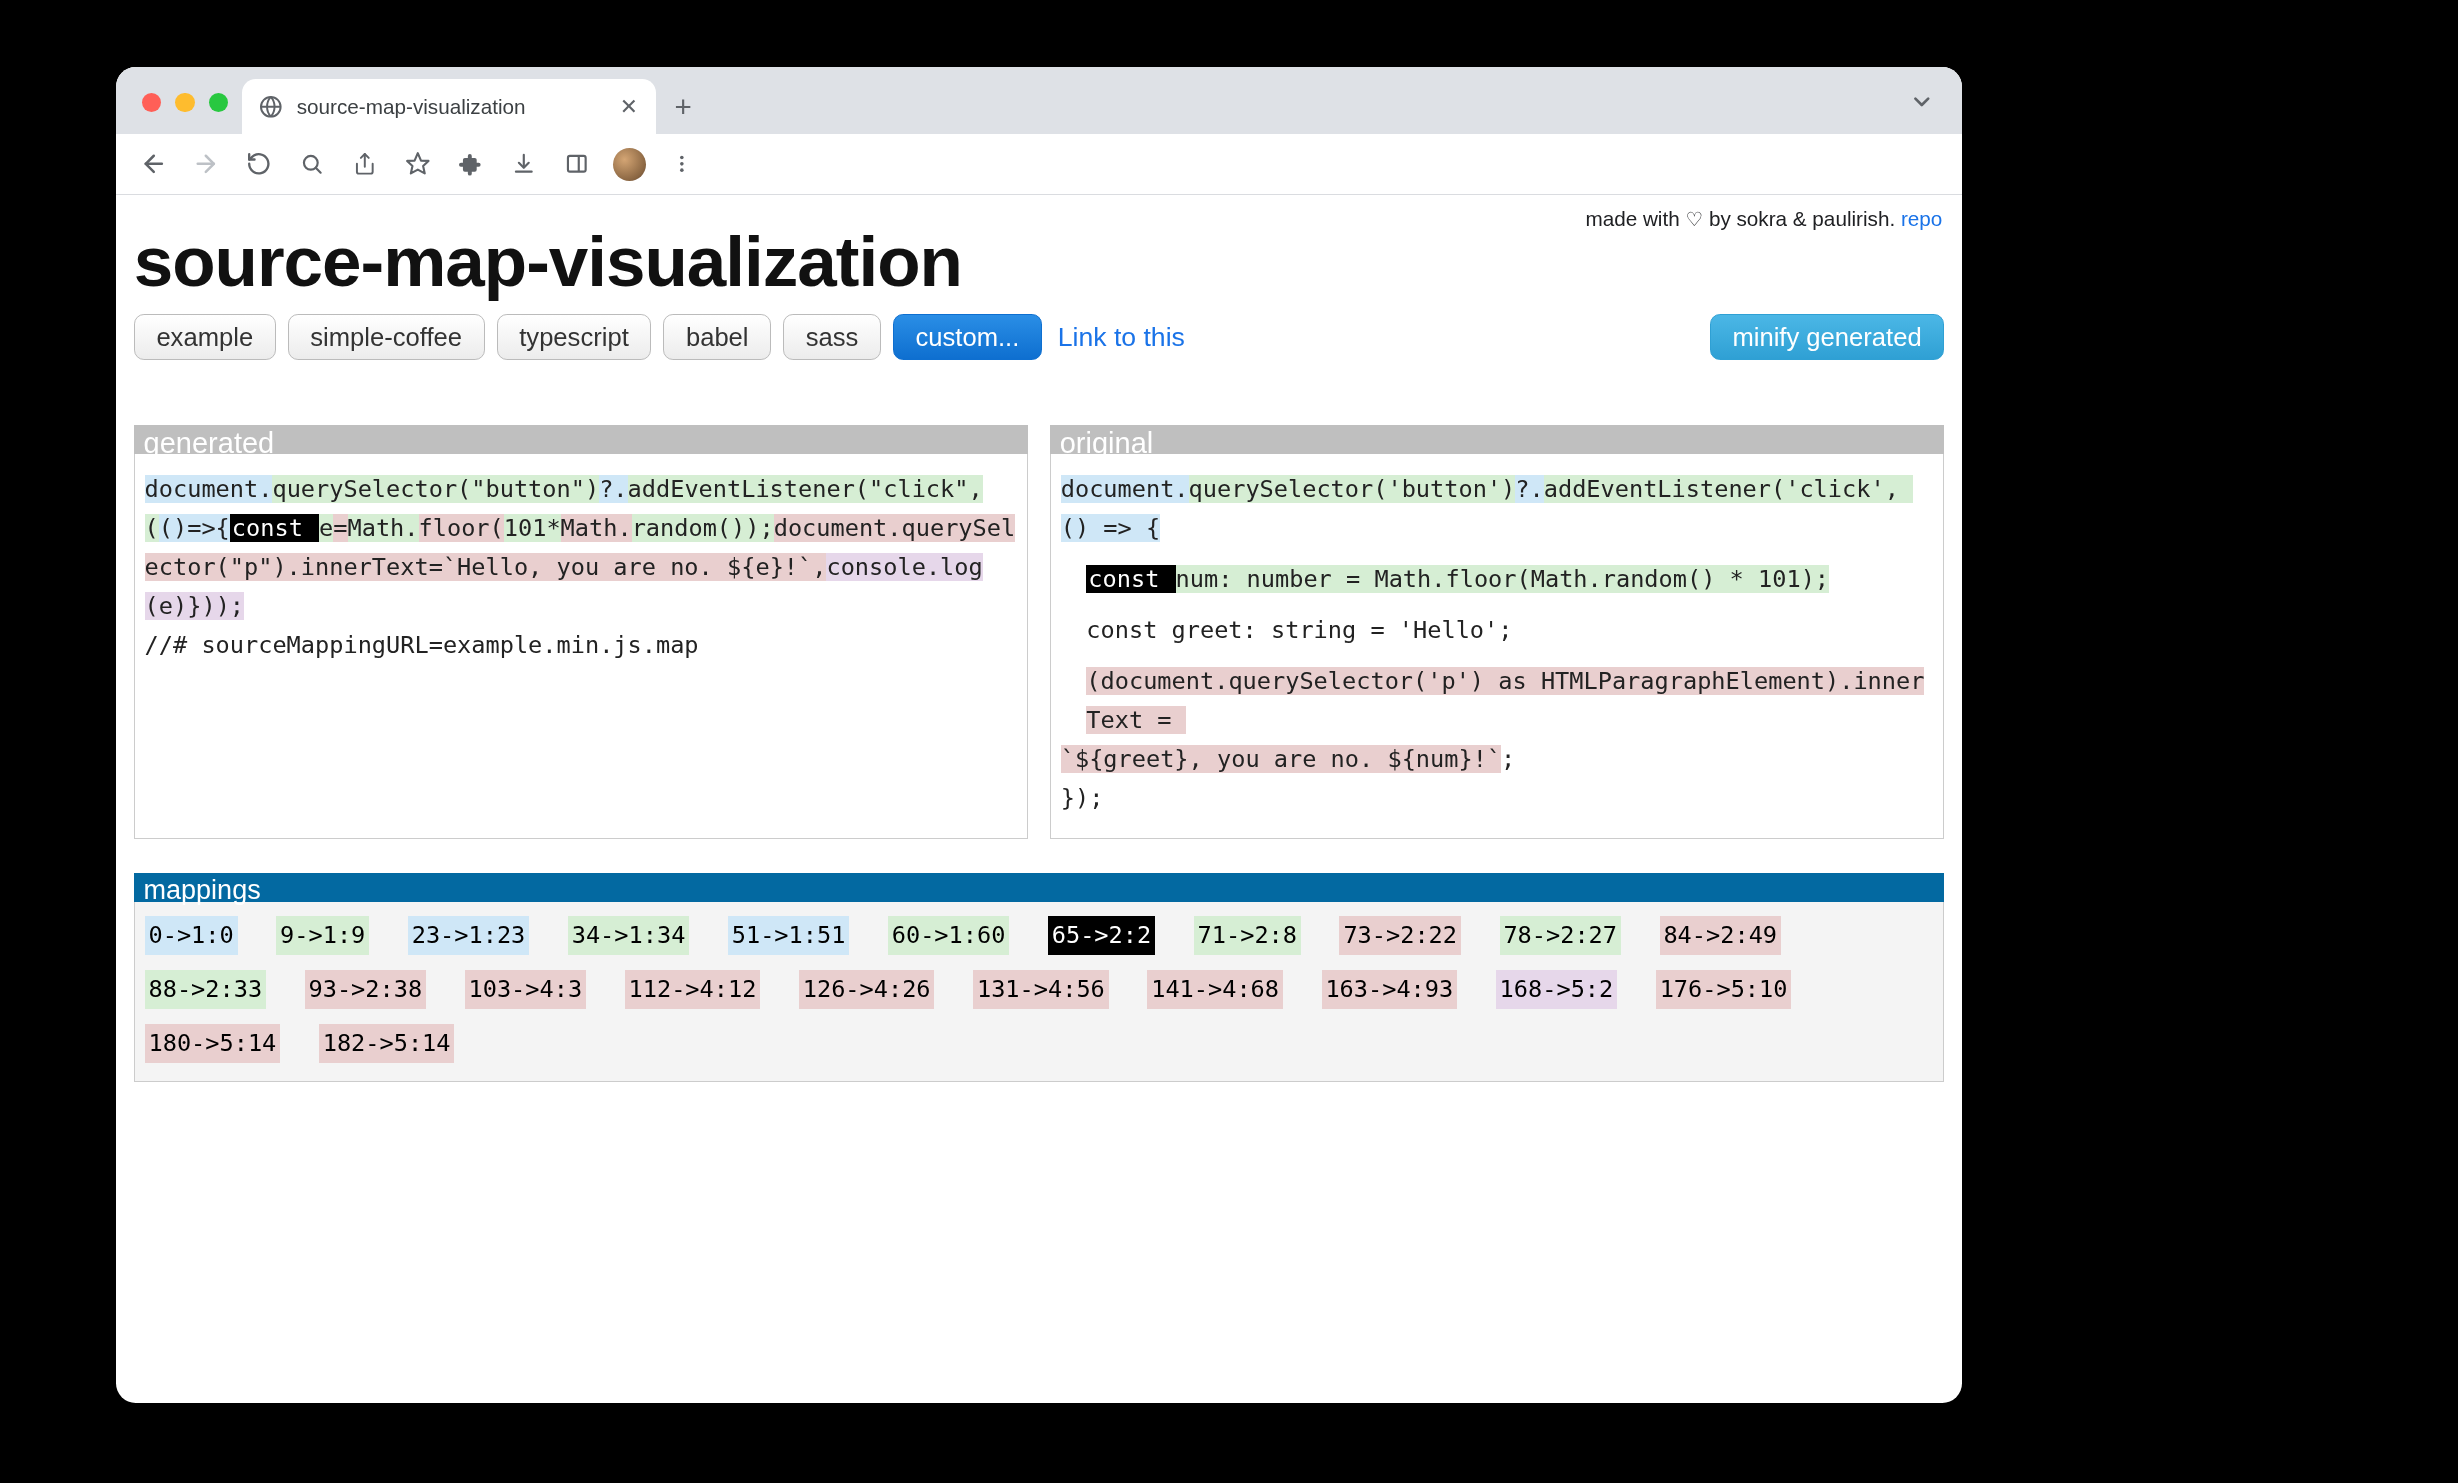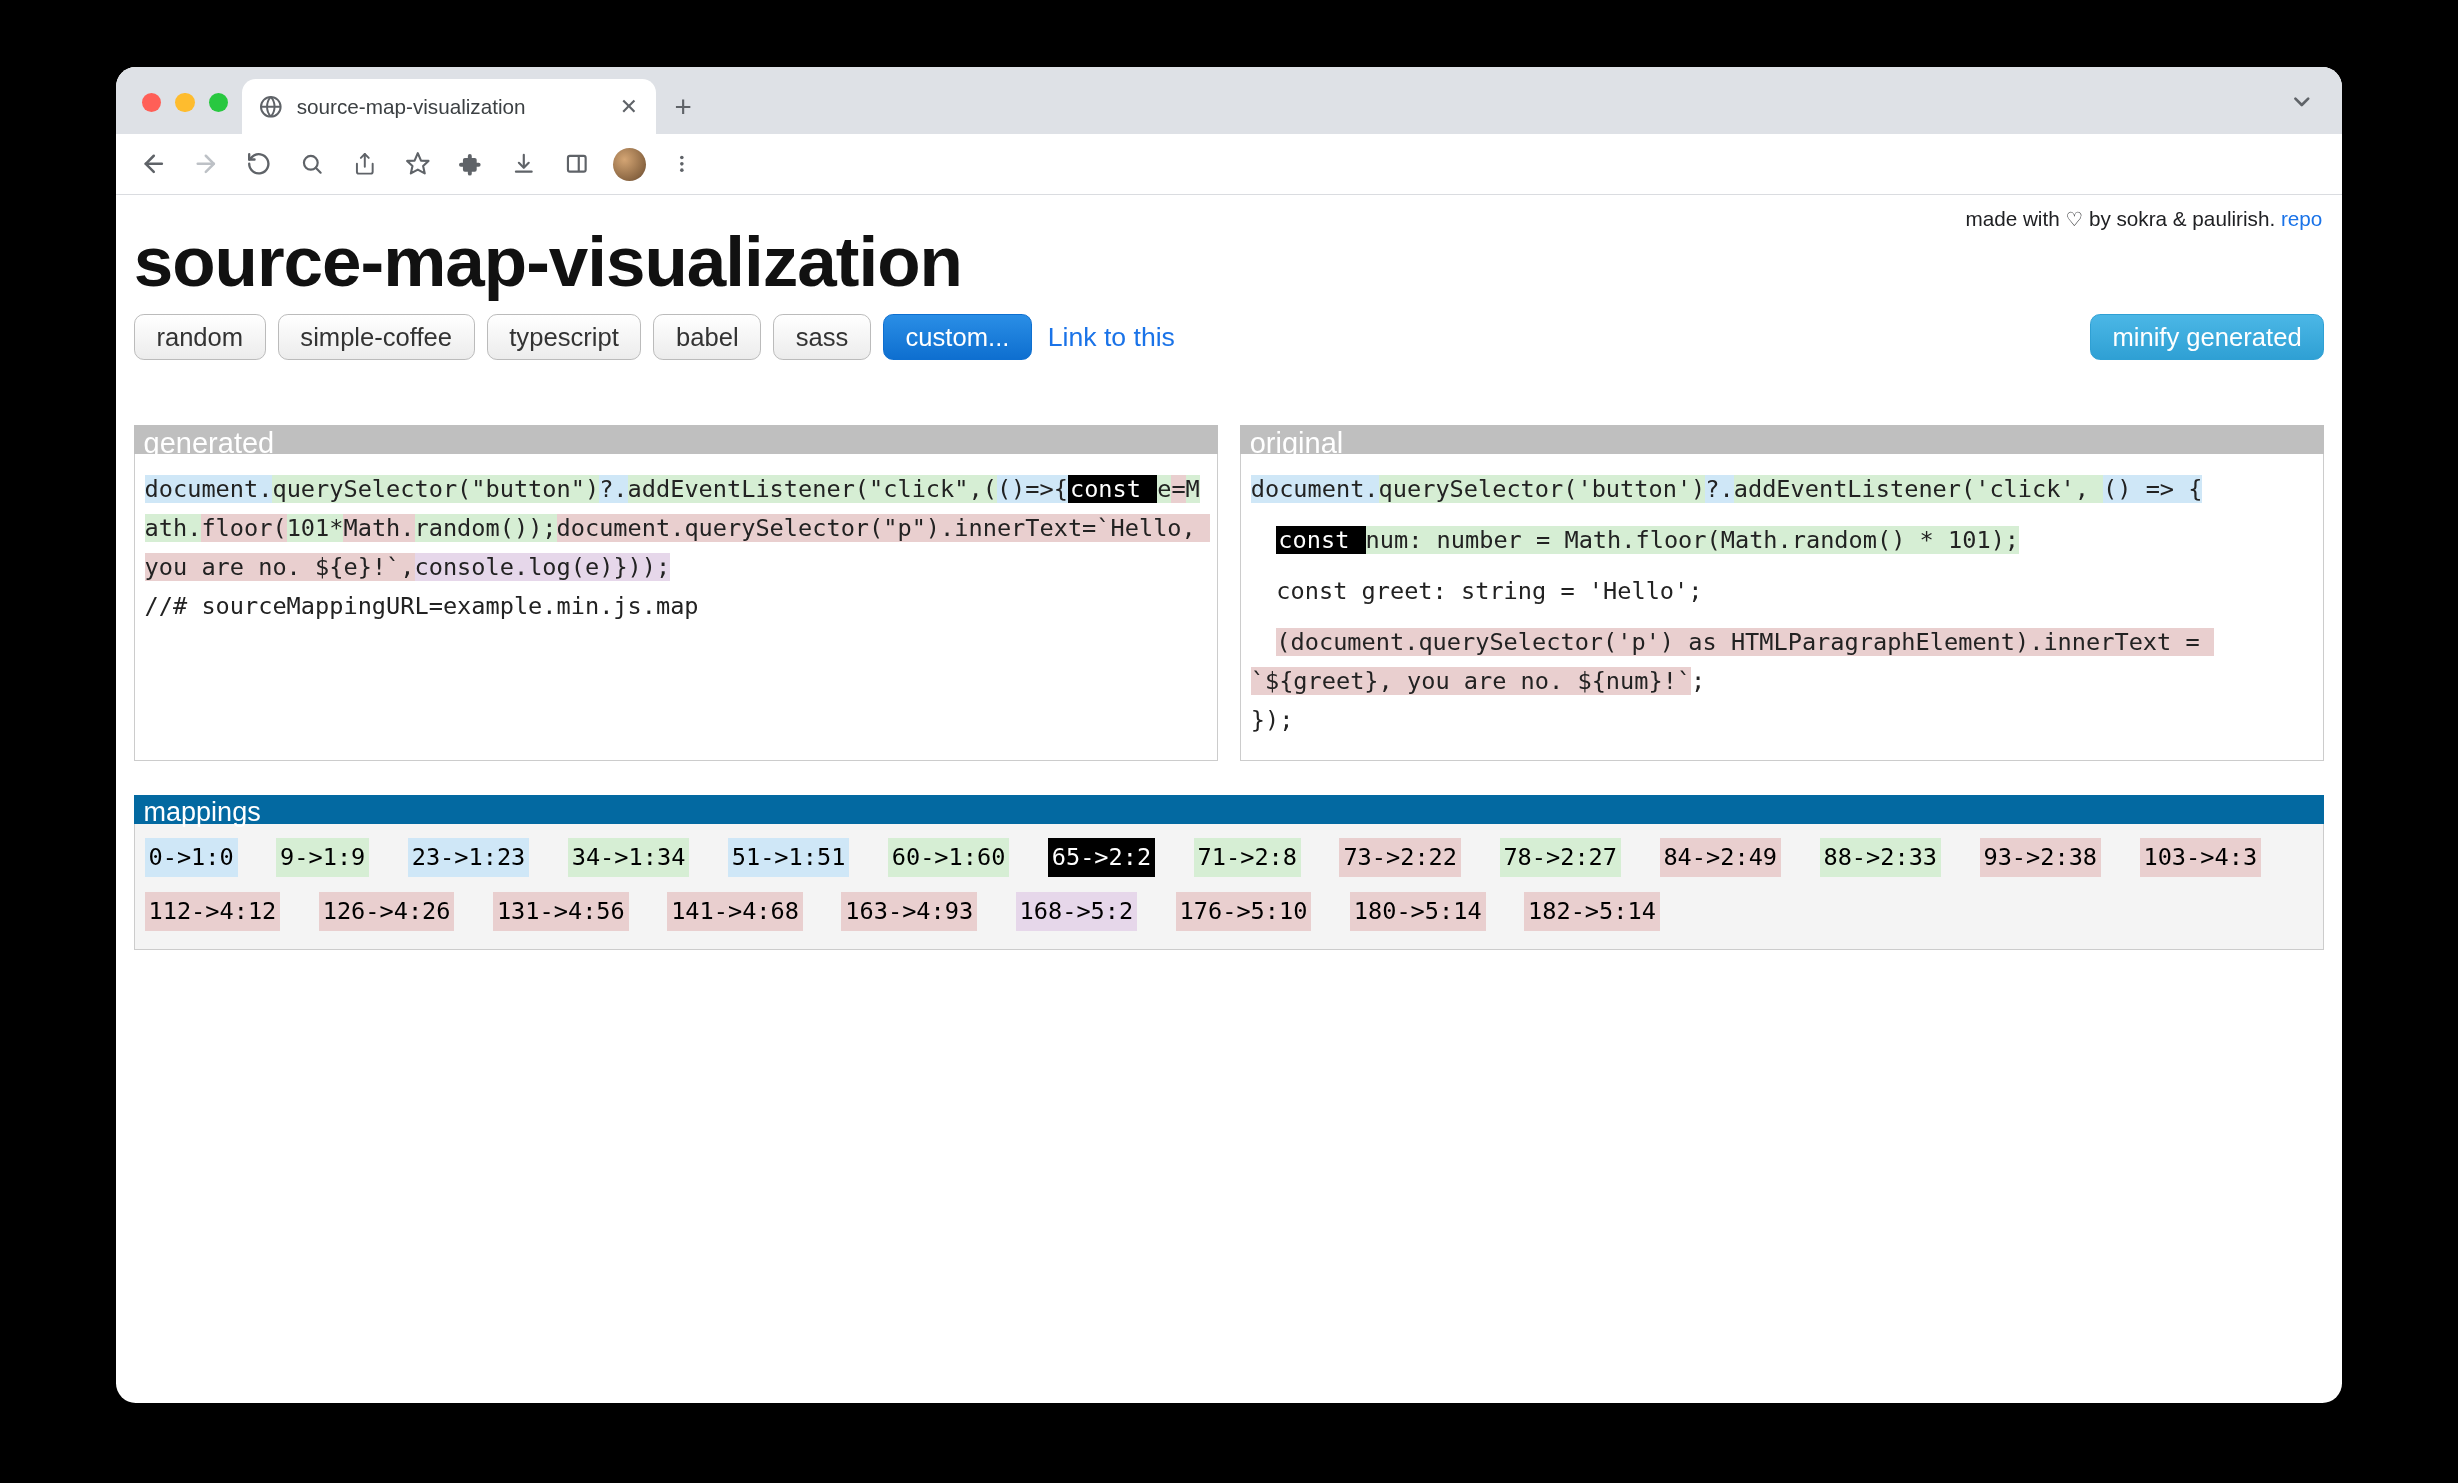--- a/index.html
+++ b/index.html
@@ -15,7 +15,7 @@
     position: absolute;
     top: 67px;
     left: 116px;
-    width: 2226px;
+    width: 1846px;
     height: 1336px;
     background: #fff;
     border-radius: 19.7px;

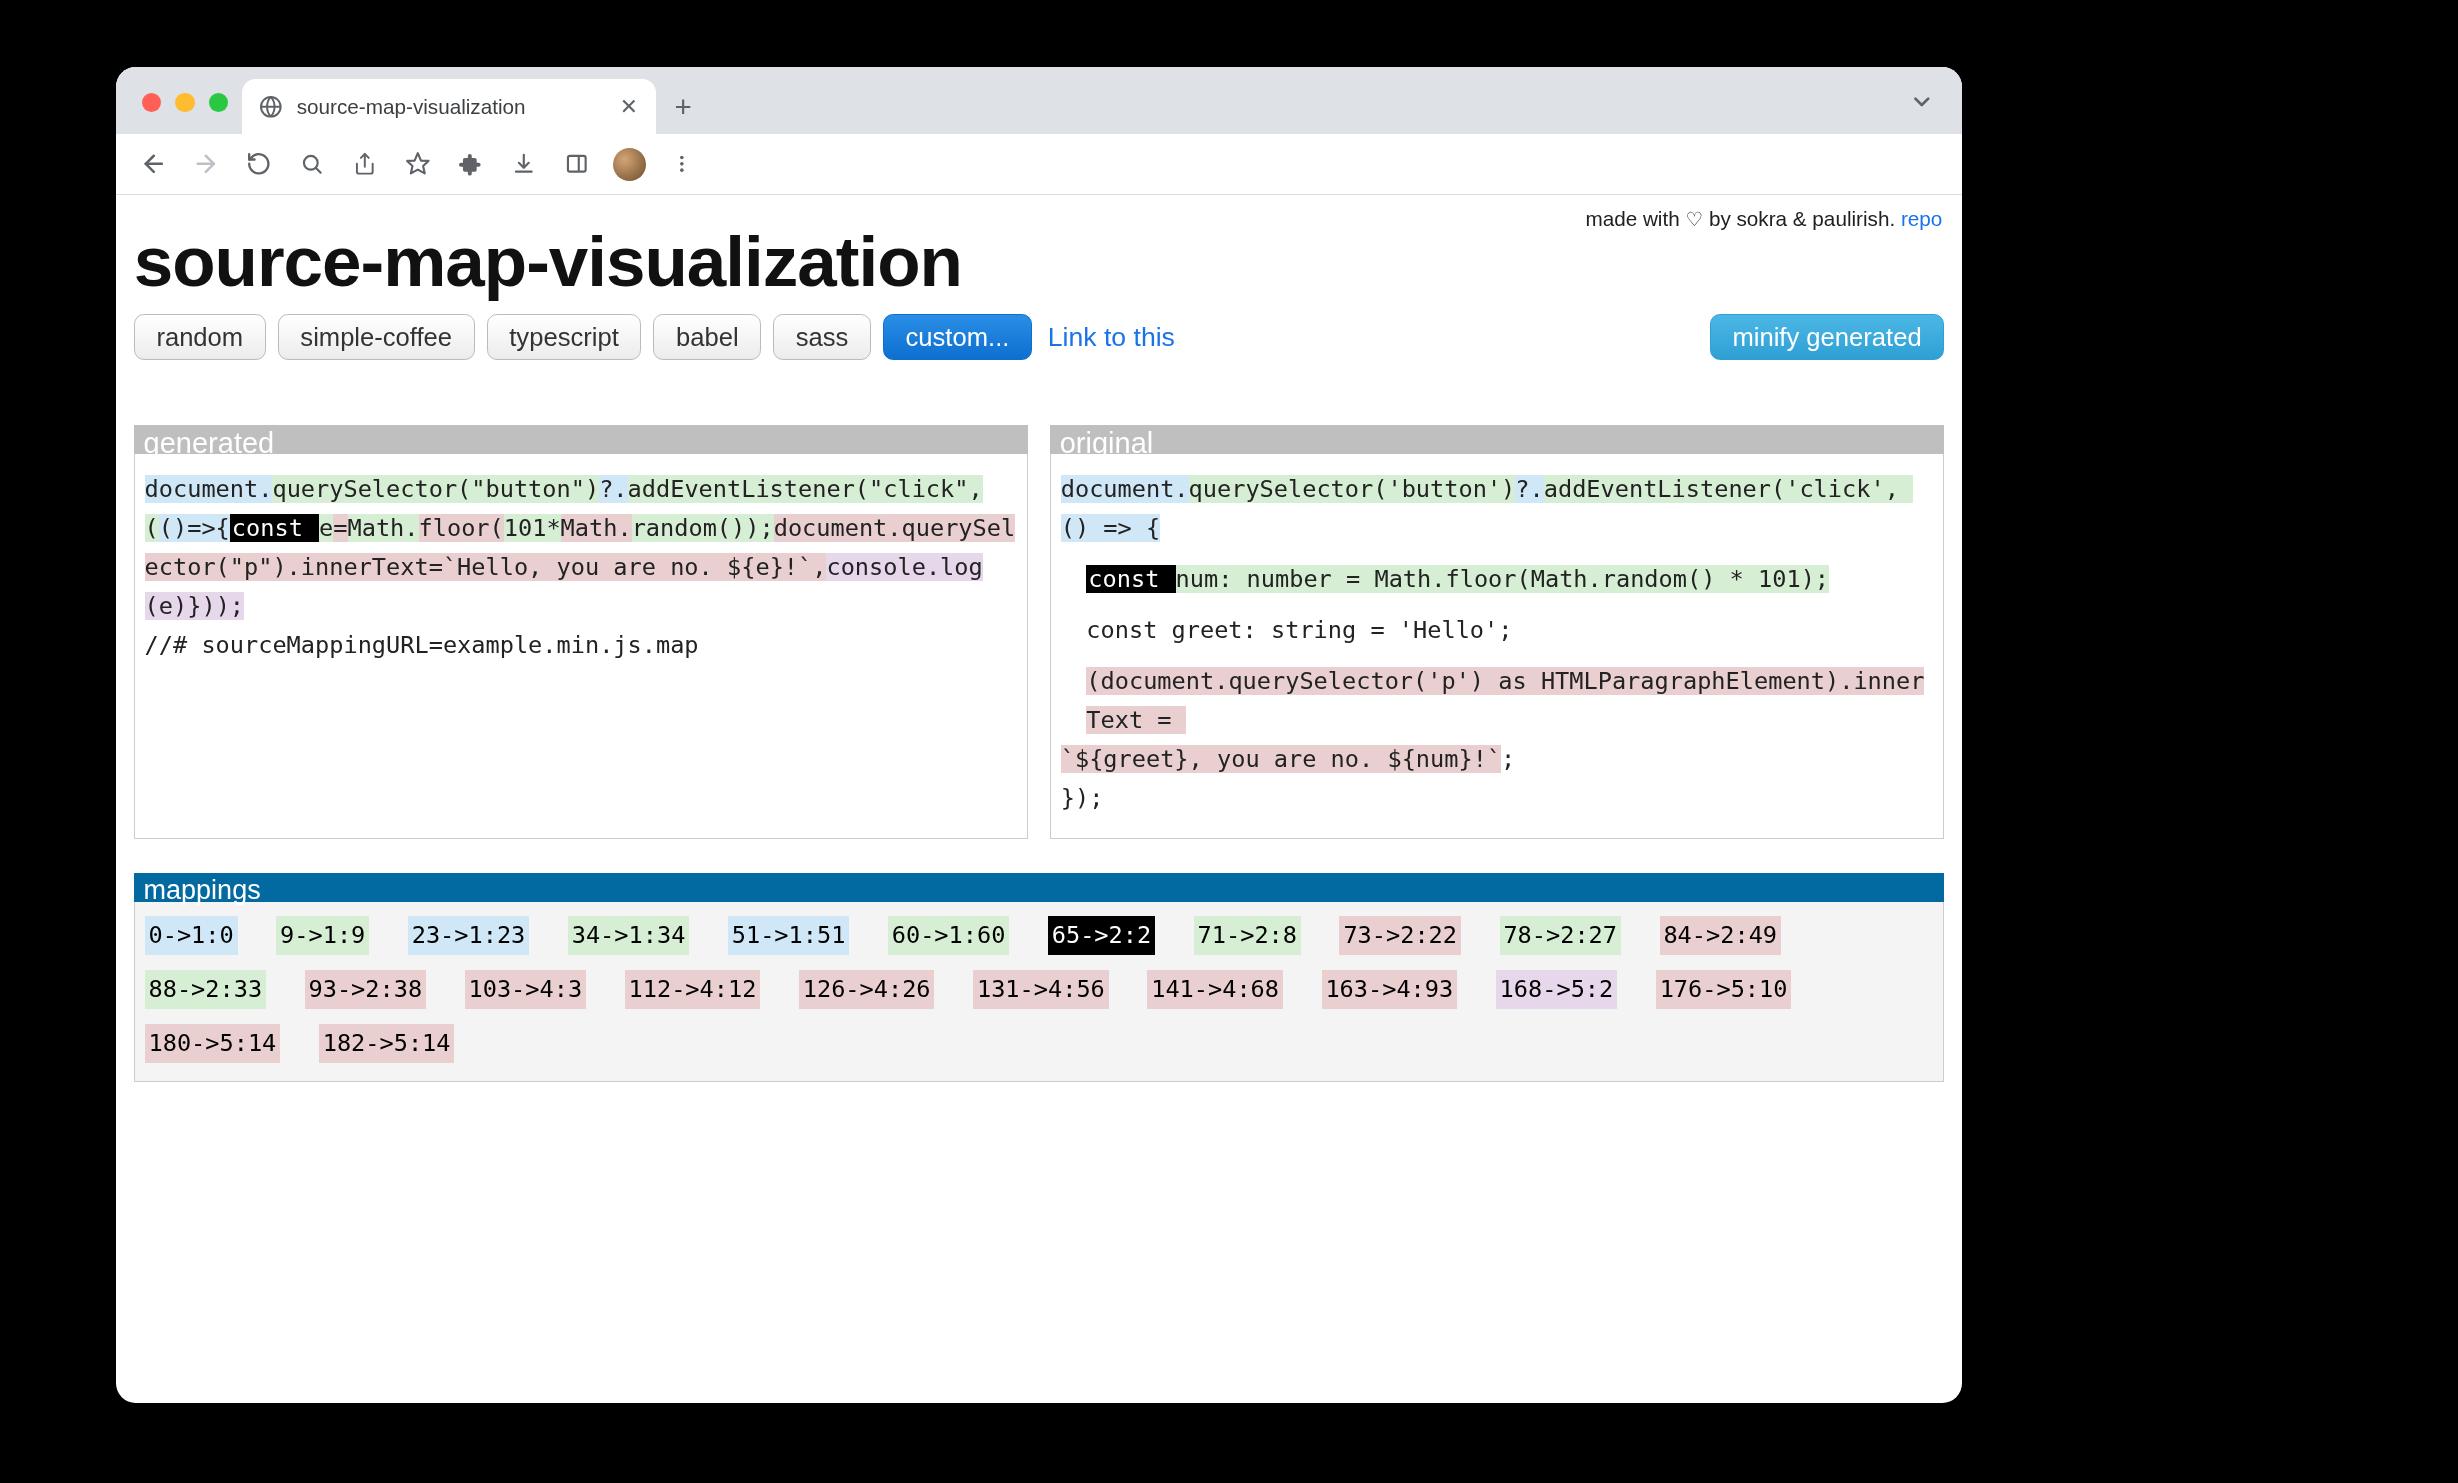--- a/index.html
+++ b/index.html
@@ -335,7 +335,7 @@
     <h1 class="page-title">source-map-visualization</h1>
 
     <div class="controls-row">
-      <button class="pill-btn">random</button>
+      <button class="pill-btn">example</button>
       <button class="pill-btn">simple-coffee</button>
       <button class="pill-btn">typescript</button>
       <button class="pill-btn">babel</button>

